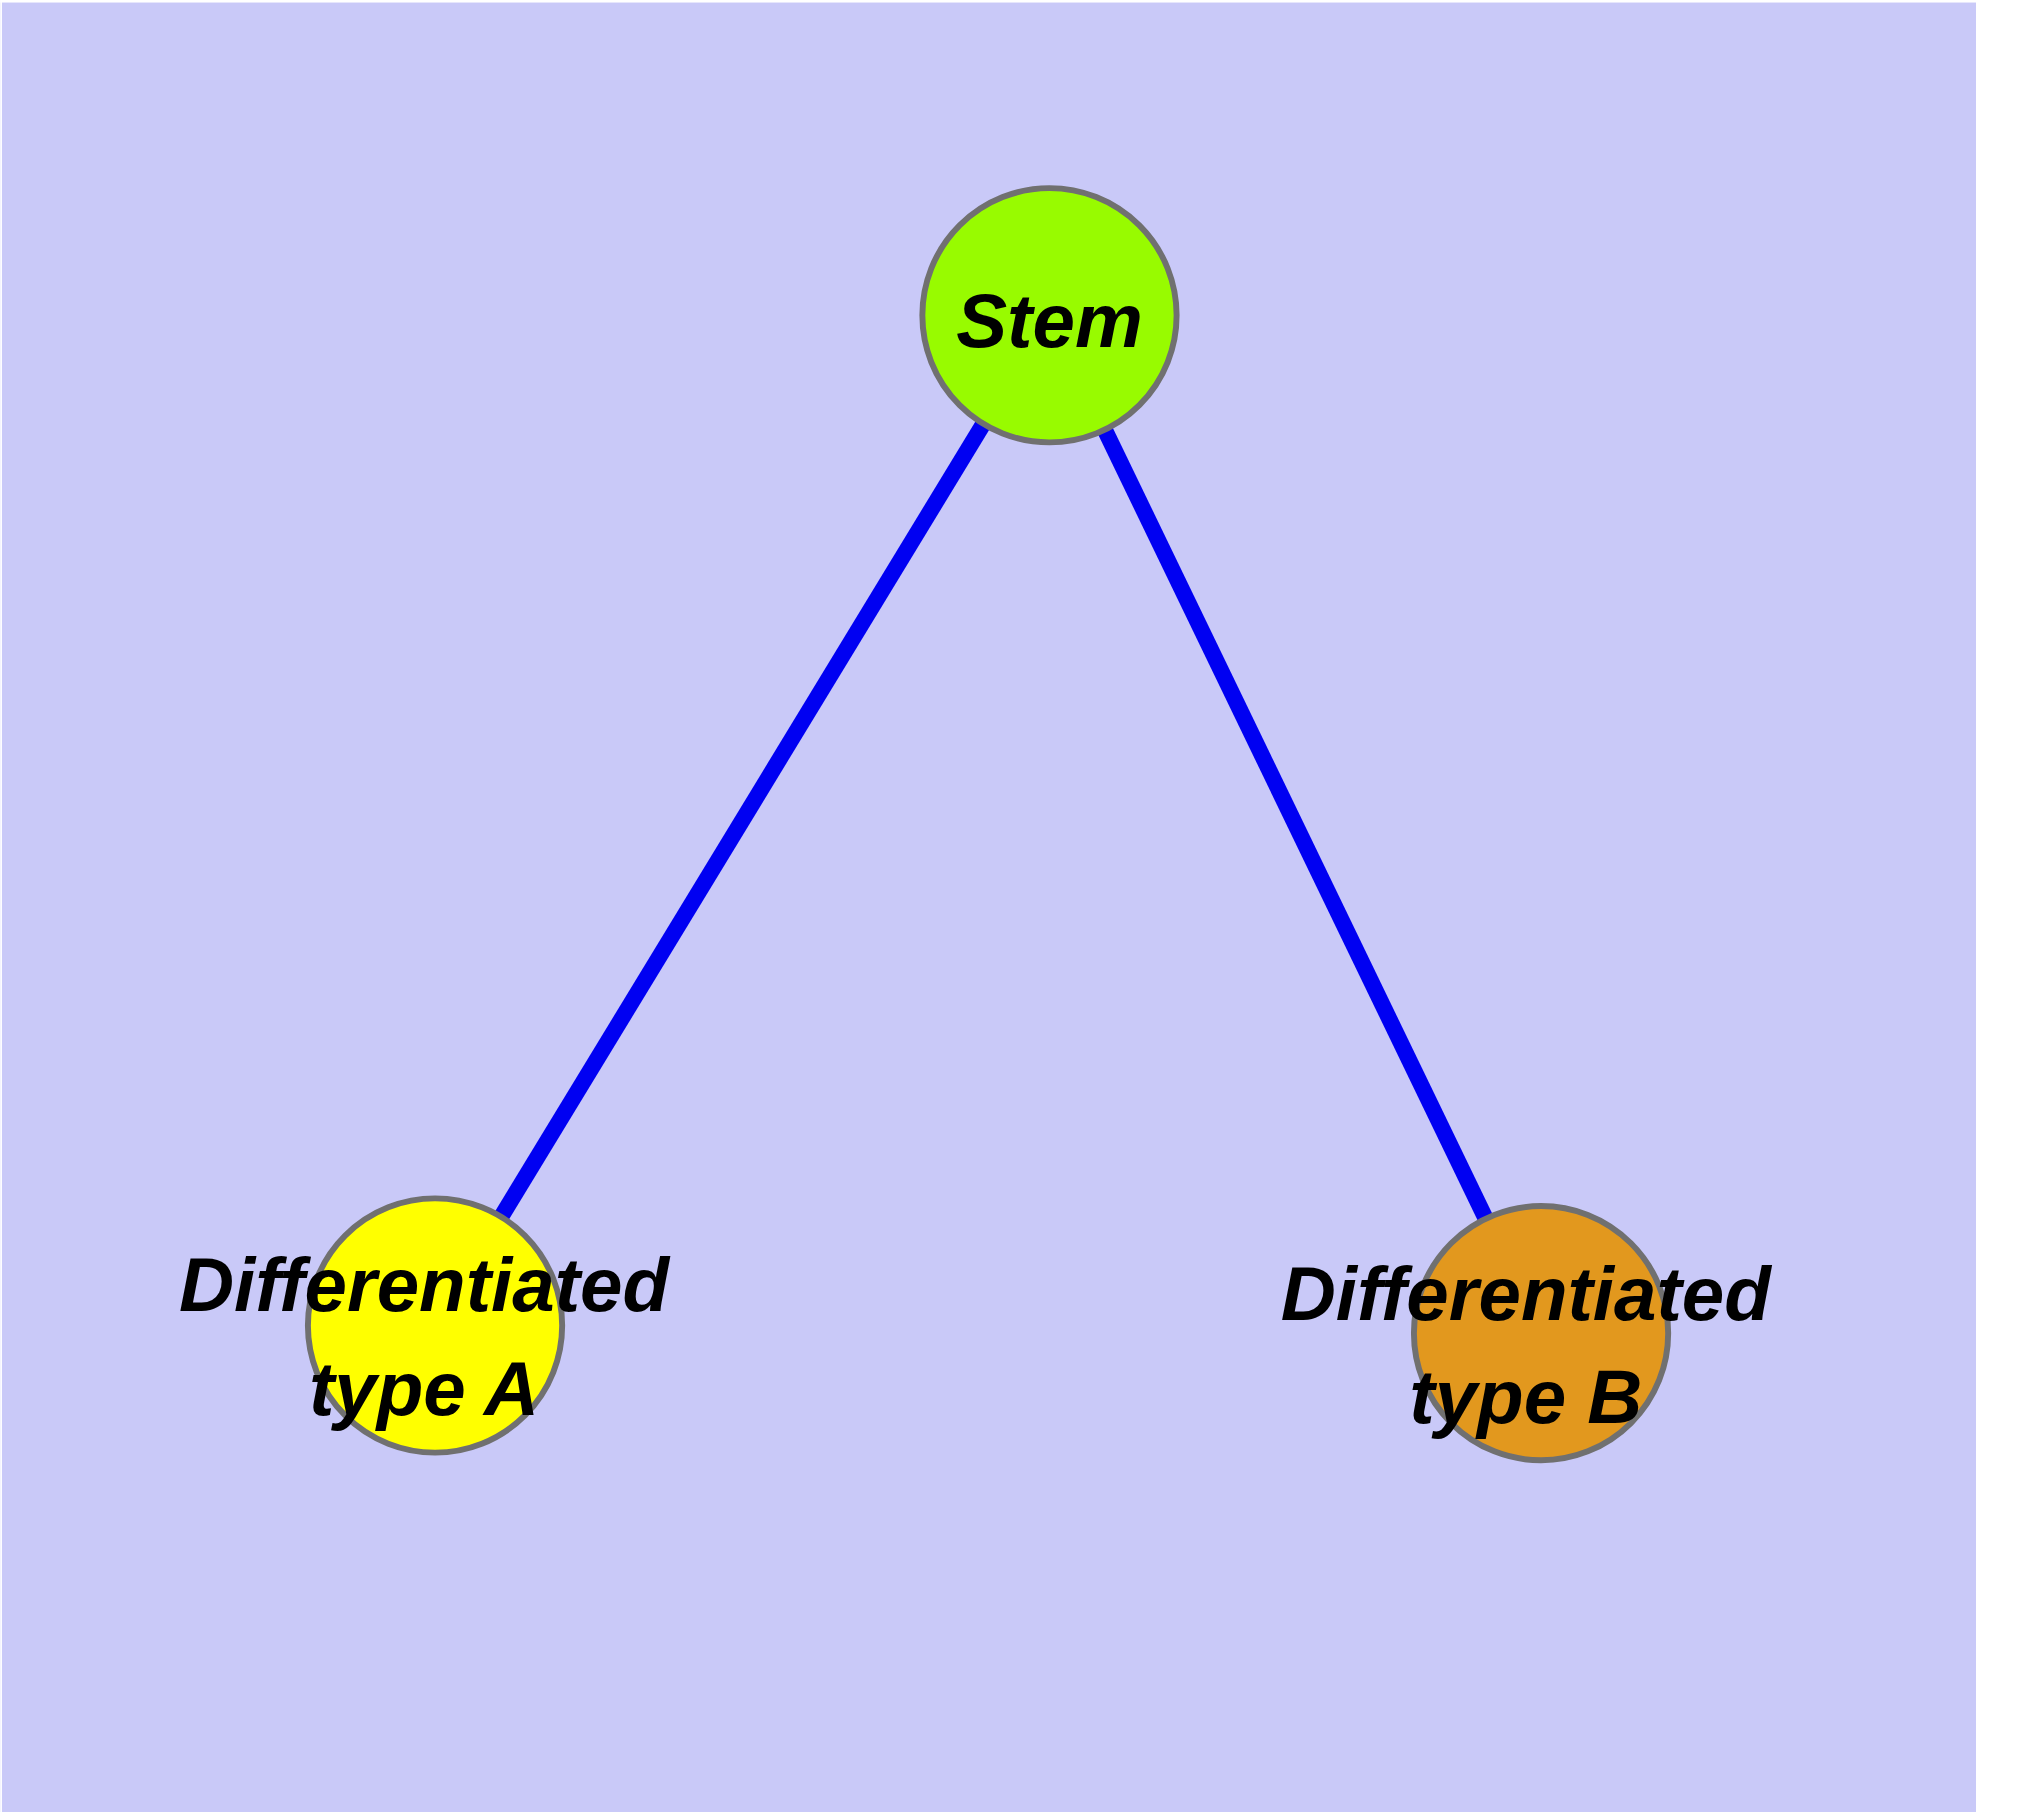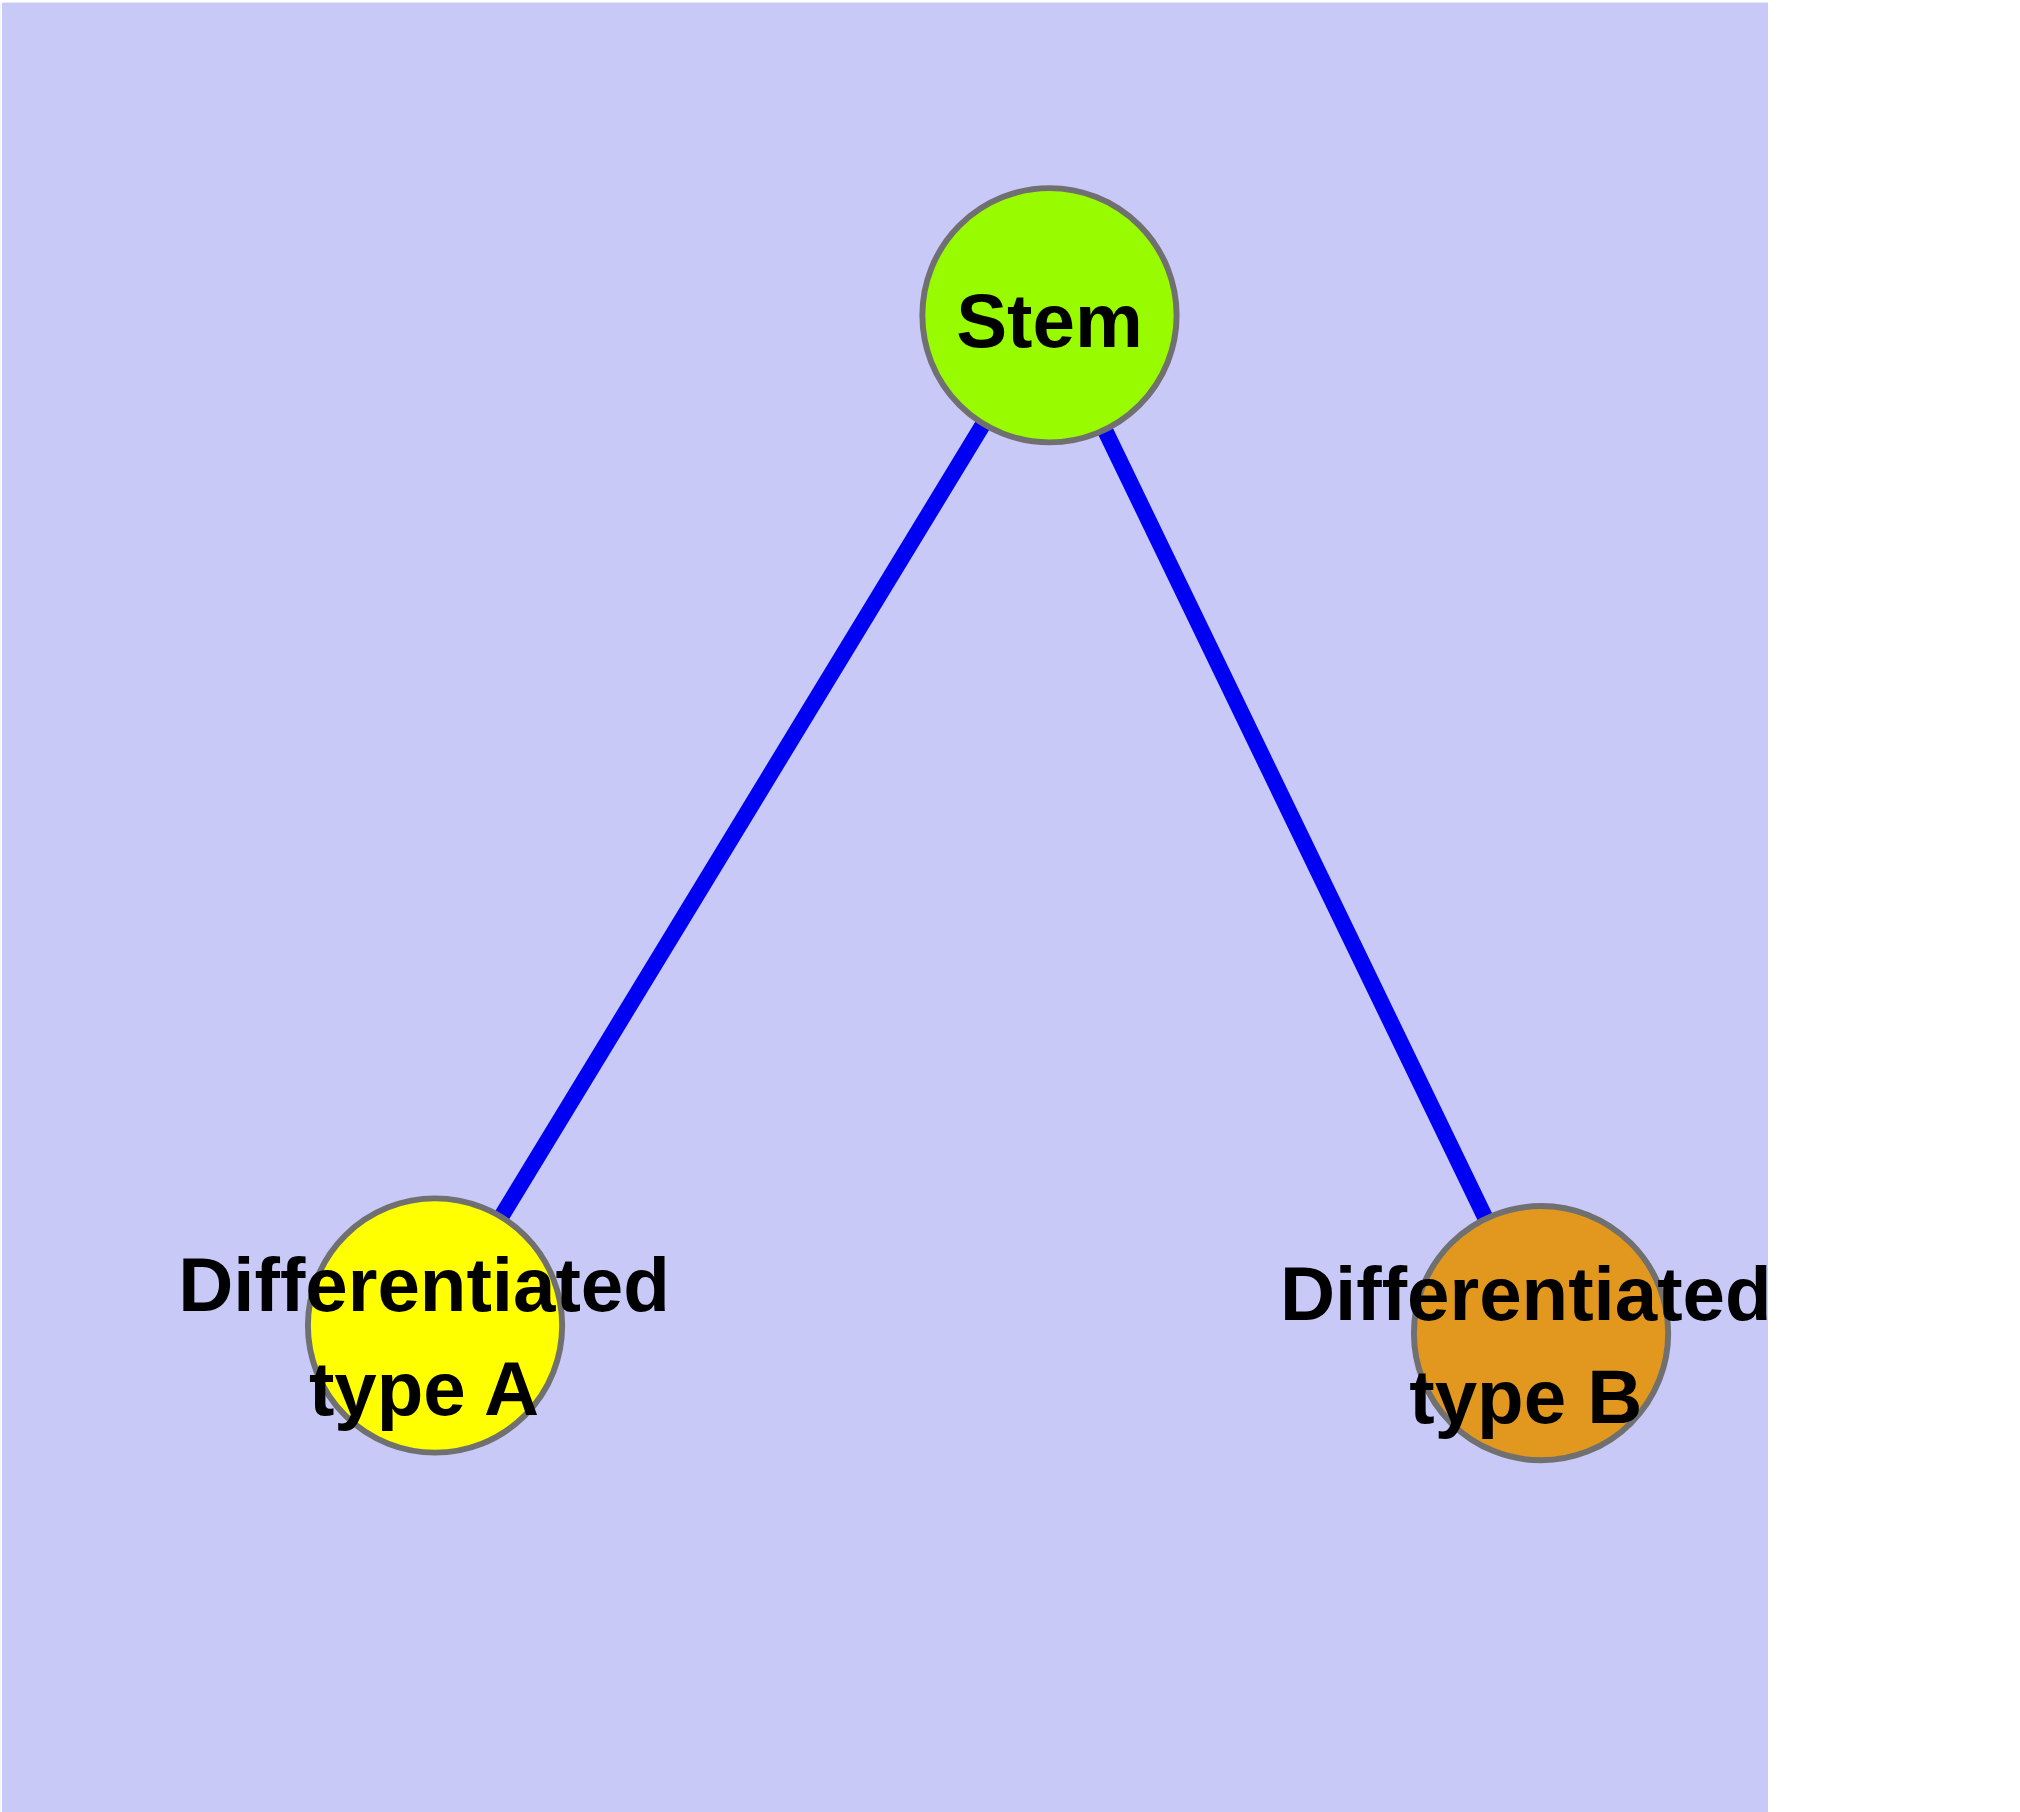--- a/index.html
+++ b/index.html
@@ -9,9 +9,10 @@
   }
   #stage {
     position: relative;
-    width: 1768px;
+    width: 1976px;
     height: 1812px;
     overflow: hidden;
+    font-style: italic;
   }
   svg { display: block; }
   .edge {

